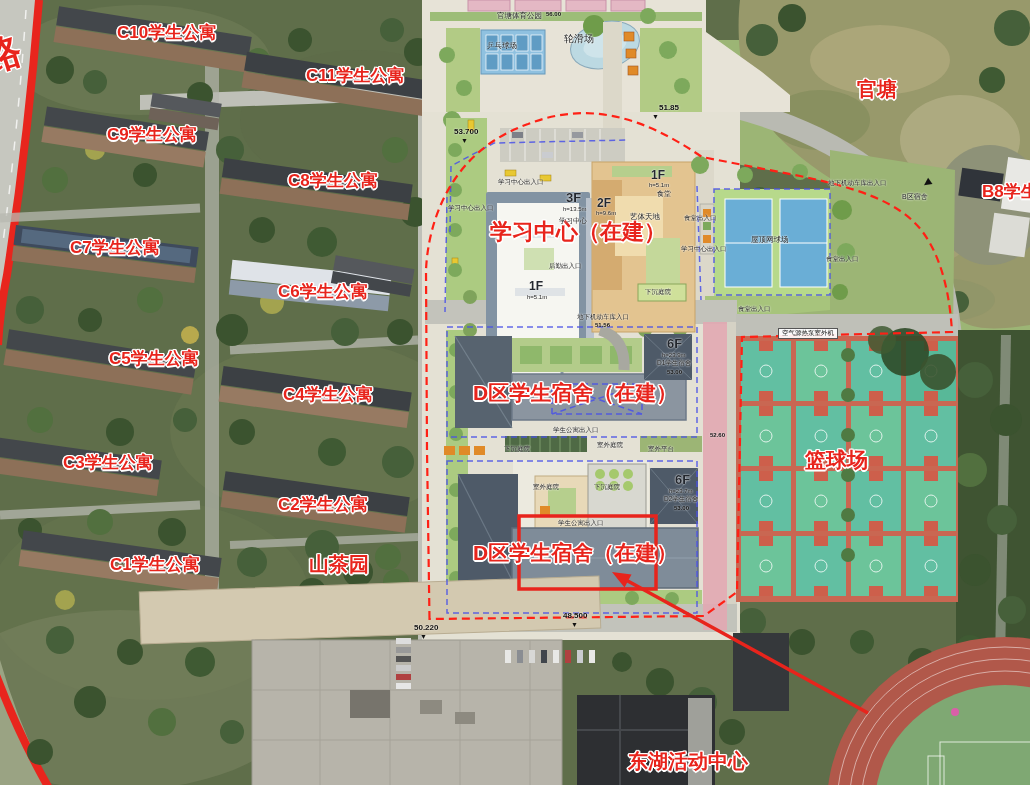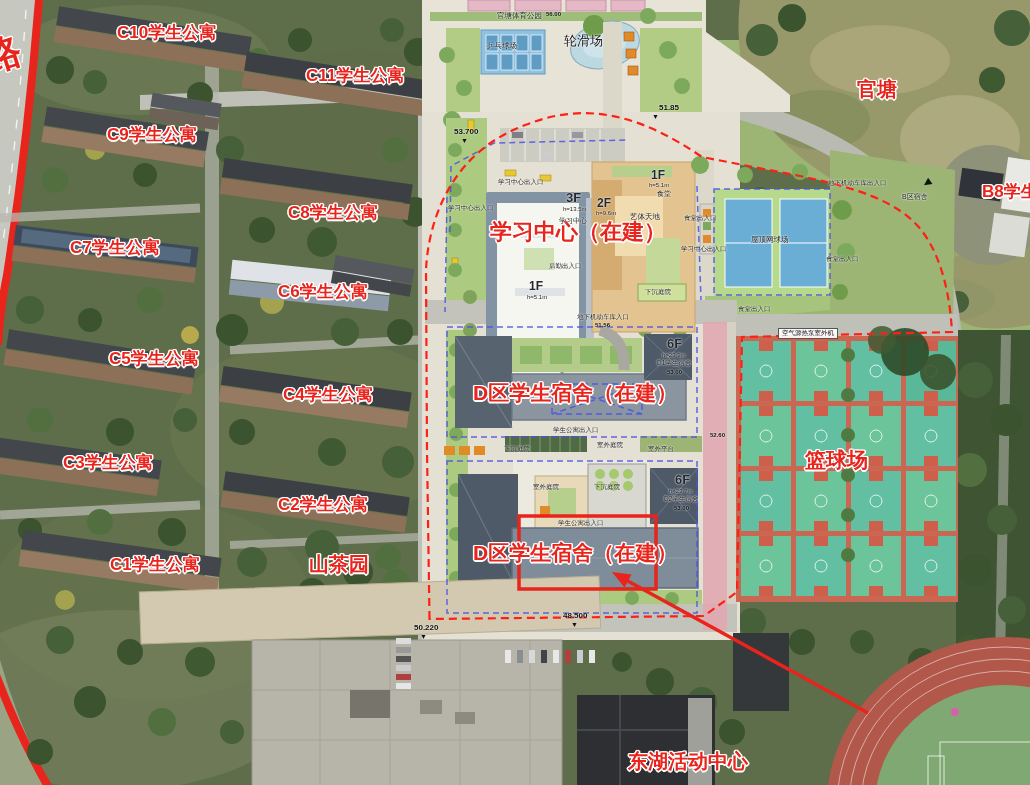--- a/index.html
+++ b/index.html
@@ -597,7 +597,7 @@
       <span class="lbl k-plan" style="left: 497px; top: 12px; font-size: 7.5px;">官塘体育公园</span>
       <span class="lbl k-elev" style="left: 546px; top: 11px; font-size: 6px;">56.00</span>
       <span class="lbl k-plan" style="left: 487px; top: 42px; font-size: 7.5px;">乒乓球场</span>
-      <span class="lbl k-plan" style="left: 564px; top: 34px; font-size: 13px;">轮滑场</span>
+      <span class="lbl k-plan" style="left: 564px; top: 34px; font-size: 10px;">轮滑场</span>
       <span class="lbl k-elev" style="left: 454px; top: 128px; font-size: 8px;">53.700</span>
       <span class="lbl k-tri" style="left: 461px; top: 137px; font-size: 7px;">▼</span>
       <span class="lbl k-elev" style="left: 648px; top: 104px; font-size: 8px; margin-left: 11px;">51.85</span>

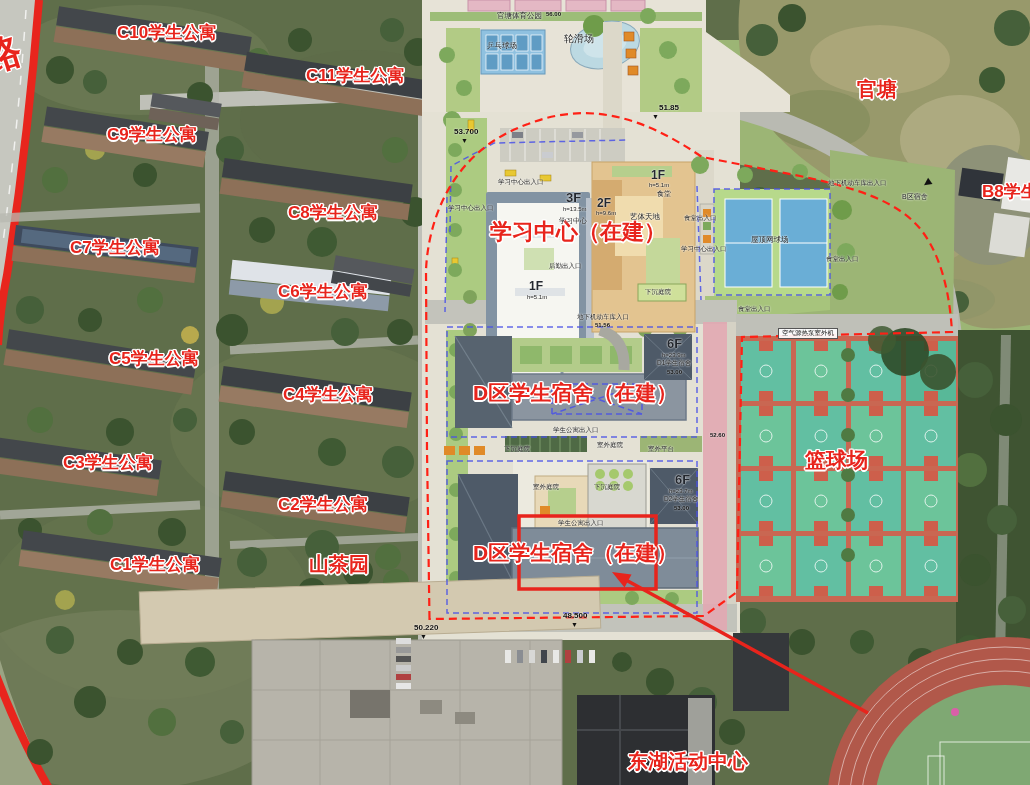--- a/index.html
+++ b/index.html
@@ -578,7 +578,7 @@
       <span class="lbl k-red" style="left: 117px; top: 24px; font-size: 17px;">C10学生公寓</span>
       <span class="lbl k-red" style="left: 306px; top: 67px; font-size: 17px;">C11学生公寓</span>
       <span class="lbl k-red" style="left: 107px; top: 126px; font-size: 17px;">C9学生公寓</span>
-      <span class="lbl k-red" style="left: 288px; top: 172px; font-size: 17px; margin-top: 32px;">C8学生公寓</span>
+      <span class="lbl k-red" style="left: 288px; top: 172px; font-size: 17px;">C8学生公寓</span>
       <span class="lbl k-red" style="left: 70px; top: 239px; font-size: 17px;">C7学生公寓</span>
       <span class="lbl k-red" style="left: 278px; top: 283px; font-size: 17px;">C6学生公寓</span>
       <span class="lbl k-red" style="left: 109px; top: 350px; font-size: 17px;">C5学生公寓</span>

